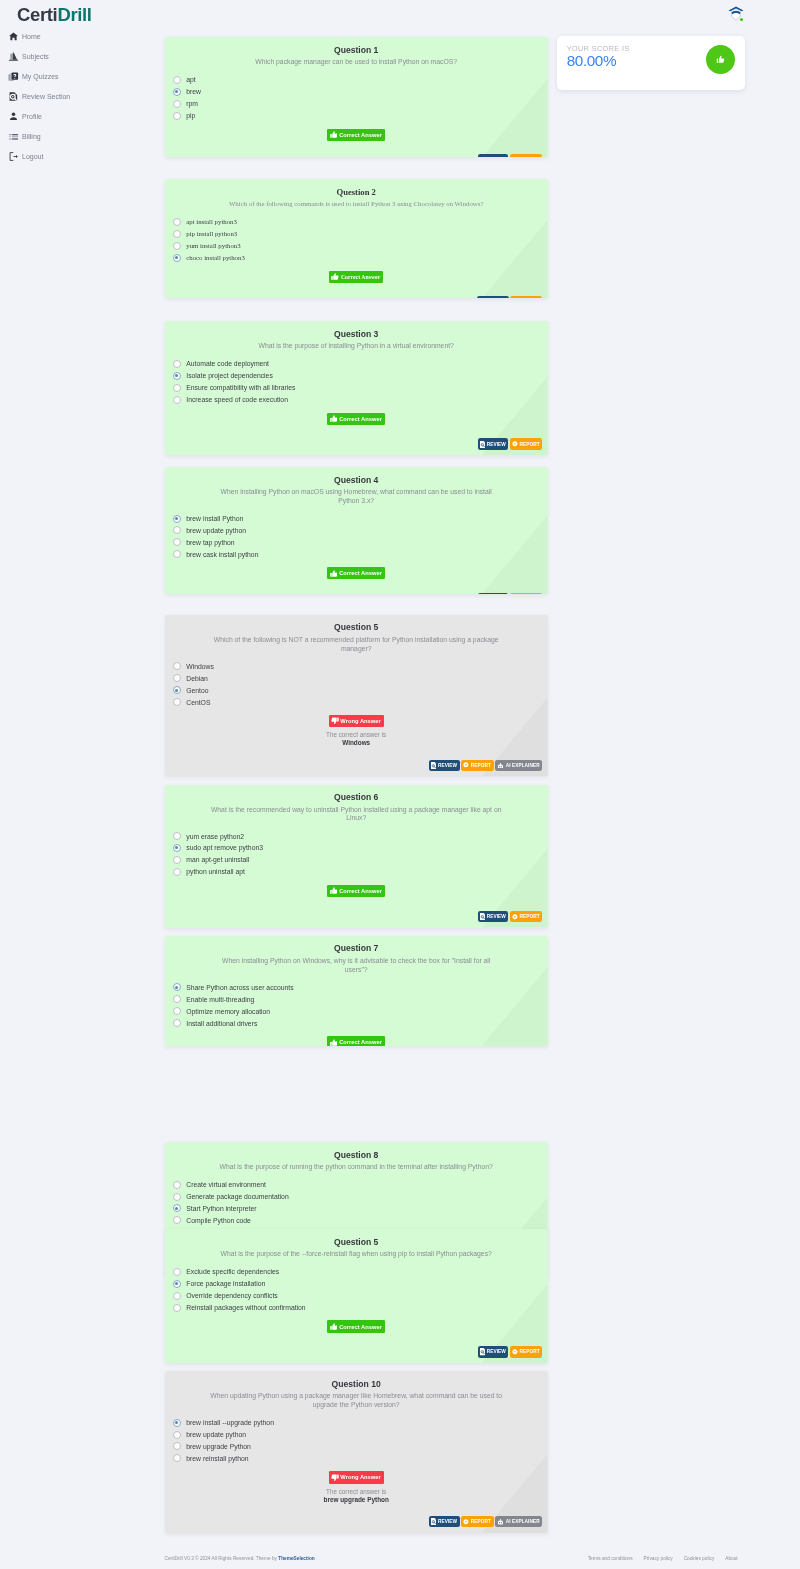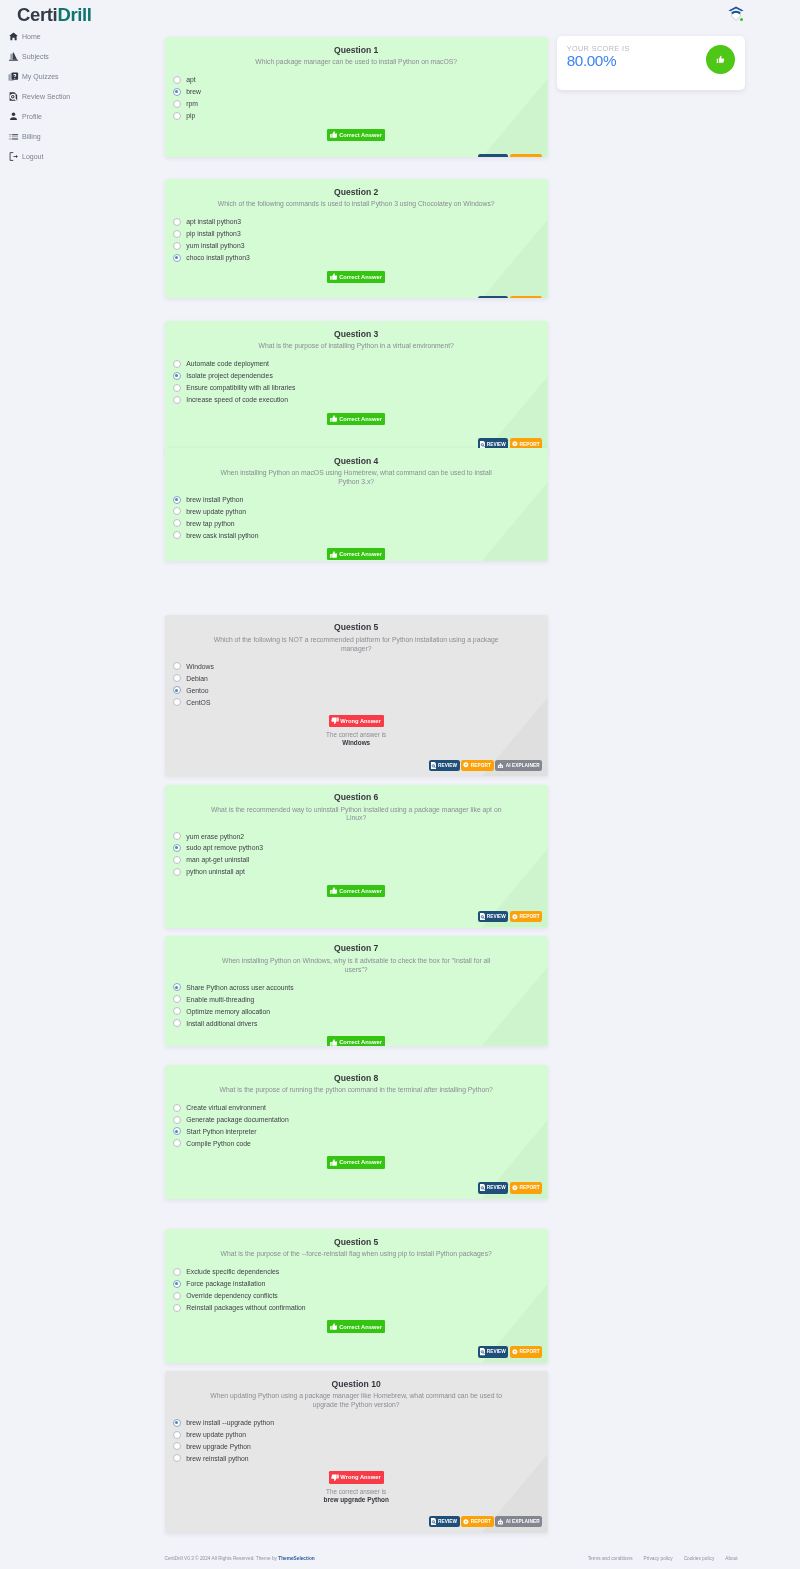--- a/index.html
+++ b/index.html
@@ -279,7 +279,7 @@
         </span>
       </div>
     </div>
-    <div class="qcard ok" style="top: 179.4px; height: 119px;">
+    <div class="qcard ok" style="top: 179.4px; height: 119px; font-family: Liberation Serif, serif;">
       <div class="wedge"></div>
       <div class="qtitle">Question 2</div>
       <div class="qtext">Which of the following commands is used to install Python 3 using Chocolatey on Windows?</div>

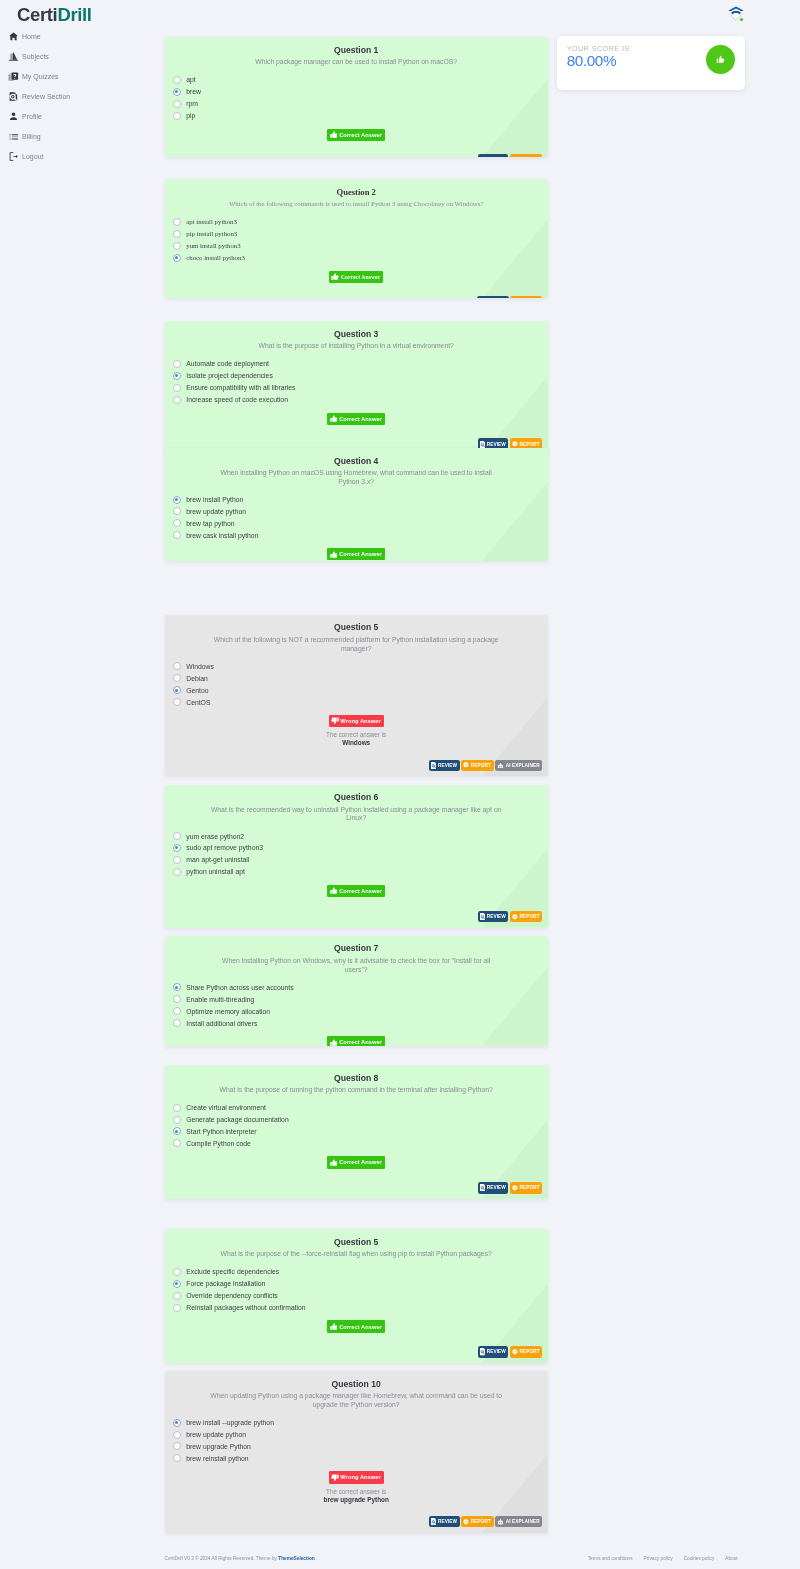--- a/index.html
+++ b/index.html
@@ -381,7 +381,7 @@
         </span>
       </div>
     </div>
-    <div class="qcard ok" style="top: 448px; height: 113px;">
+    <div class="qcard ok" style="top: 467px; height: 127px;">
       <div class="wedge"></div>
       <div class="qtitle">Question 4</div>
       <div class="qtext">When installing Python on macOS using Homebrew, what command can be used to install Python 3.x?</div>

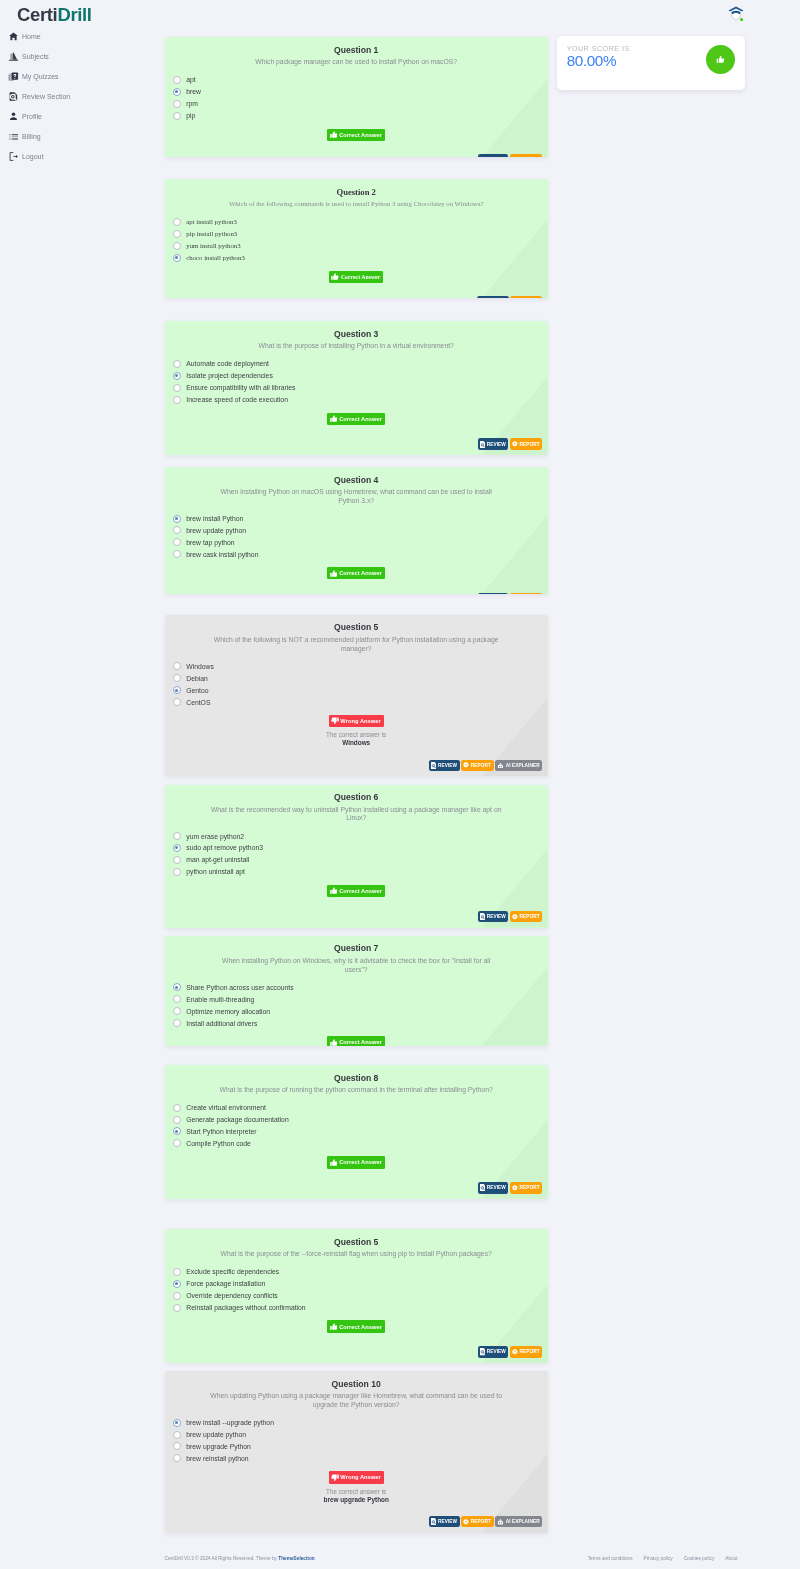--- a/index.html
+++ b/index.html
@@ -599,7 +599,7 @@
         </span>
       </div>
     </div>
-    <div class="qcard ok" style="top: 1065px; height: 133.8px;">
+    <div class="qcard ok" style="top: 1142px; height: 133.8px;">
       <div class="wedge"></div>
       <div class="qtitle">Question 8</div>
       <div class="qtext">What is the purpose of running the python command in the terminal after installing Python?</div>

